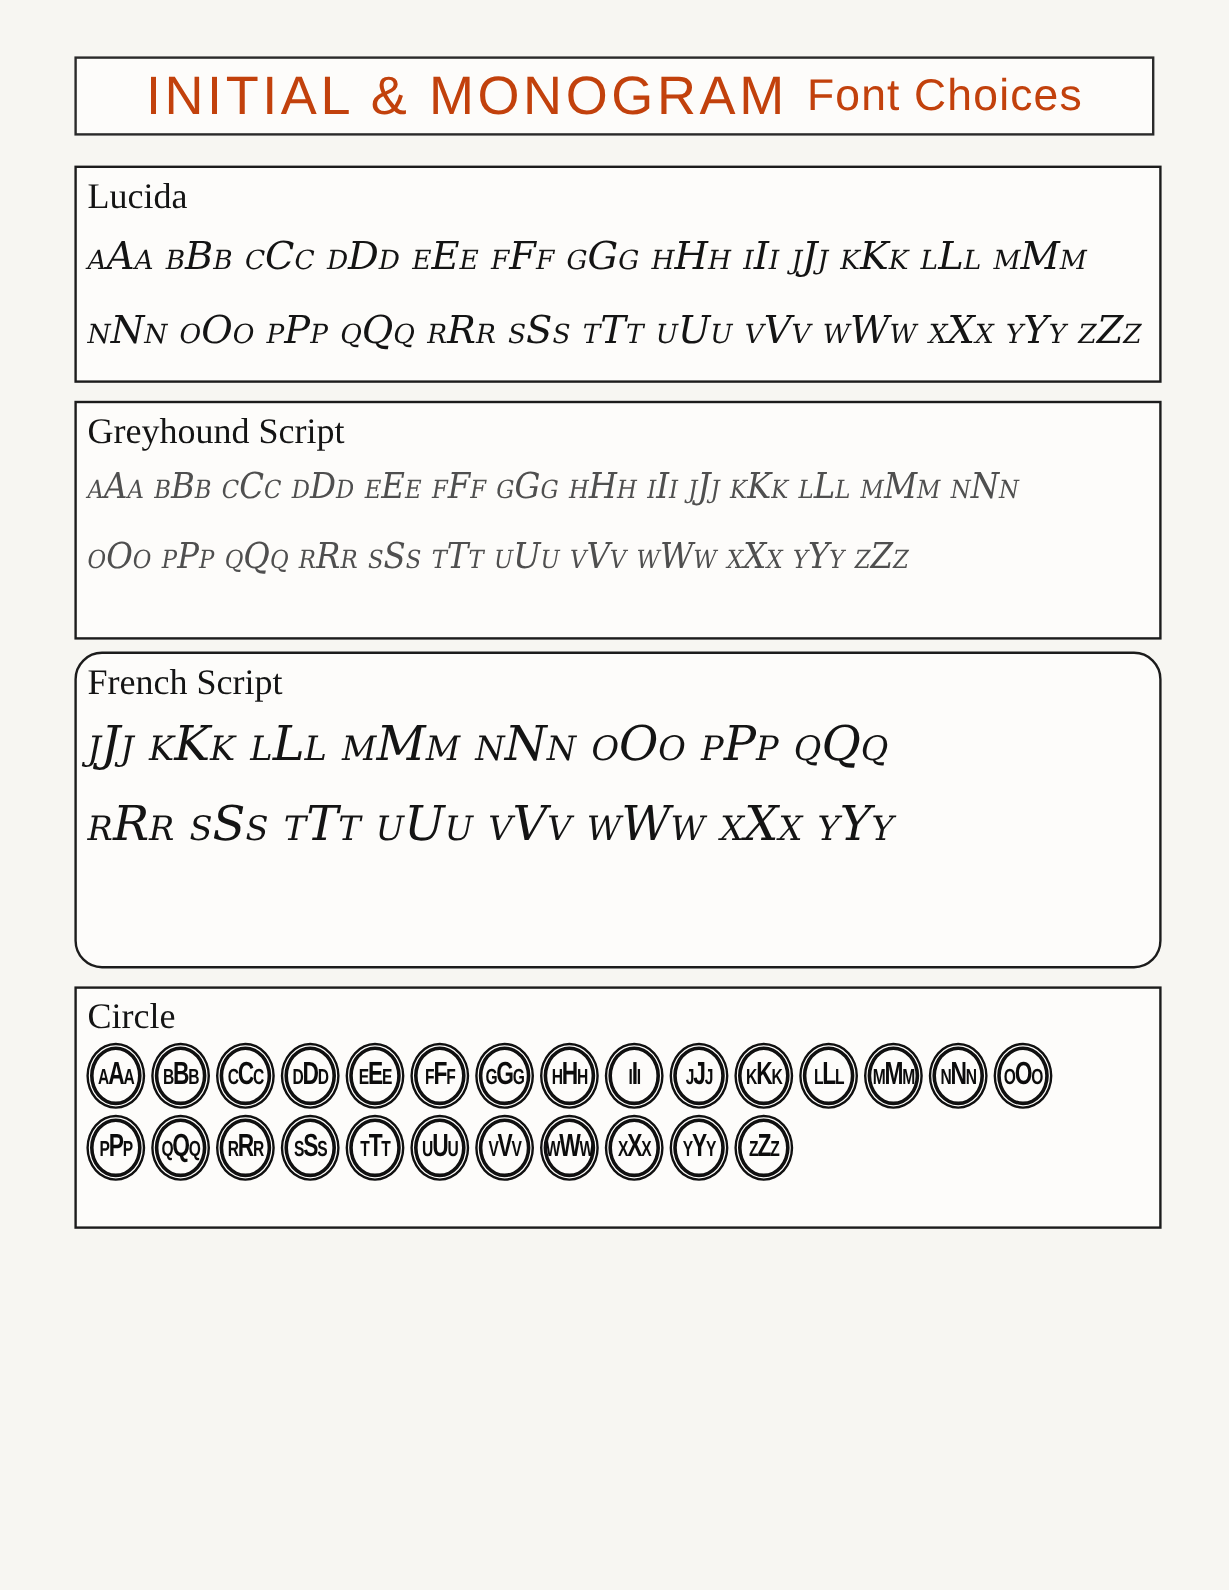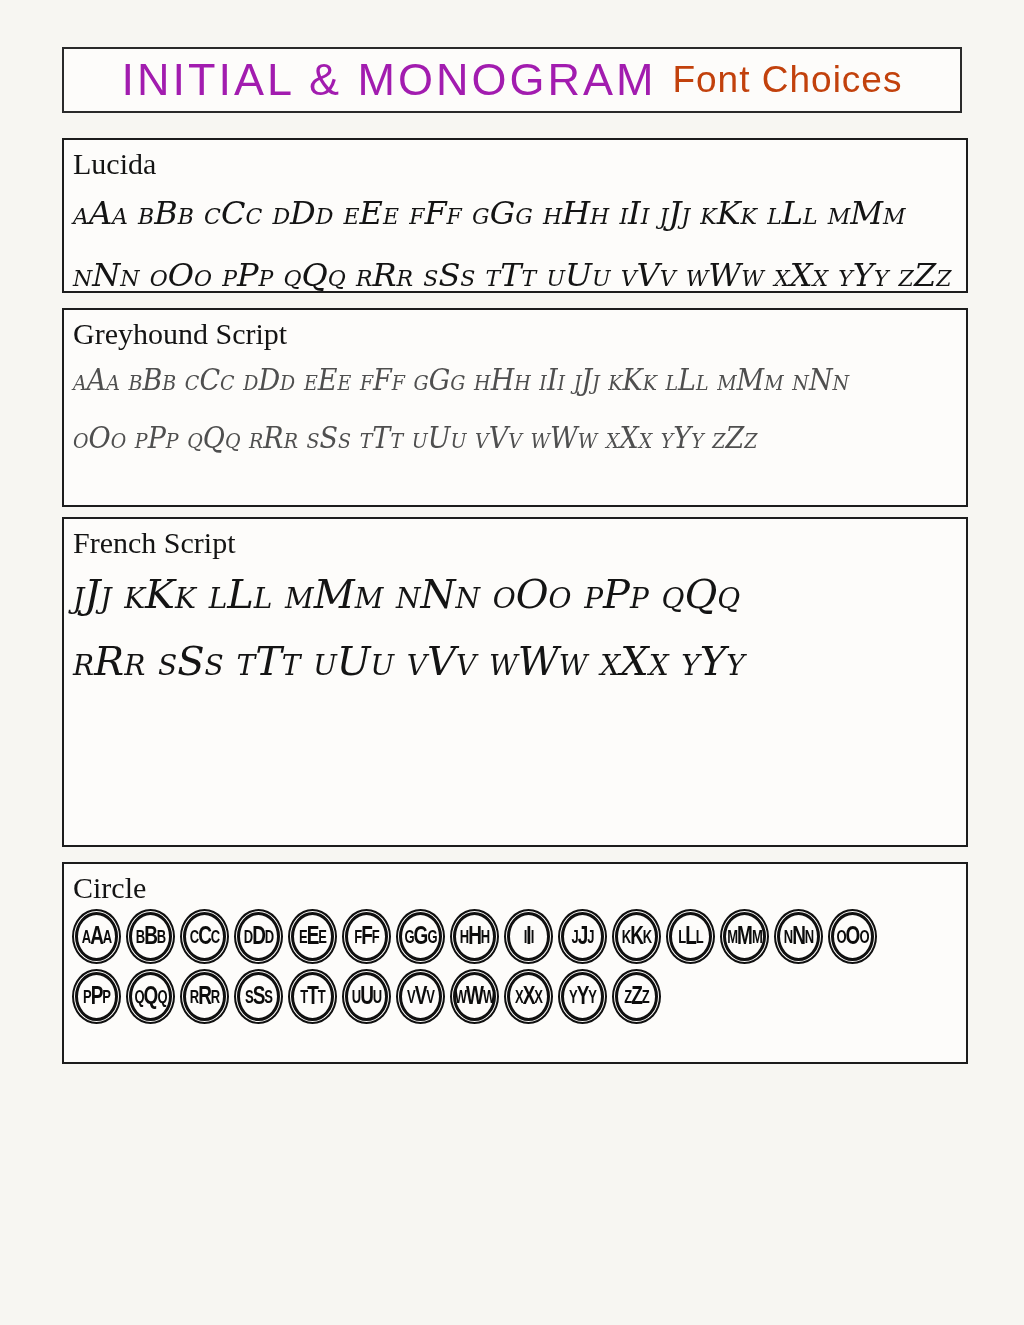--- a/index.html
+++ b/index.html
@@ -96,7 +96,7 @@
 <div class="page">
 
   <div class="title-box">
-    <span class="title-main" style="color: #a21caf;">INITIAL &amp; MONOGRAM</span>
+    <span class="title-main" style="color: #c2410c;">INITIAL &amp; MONOGRAM</span>
     <span class="title-sub" style="color: #c2410c;">Font Choices</span>
   </div>
 

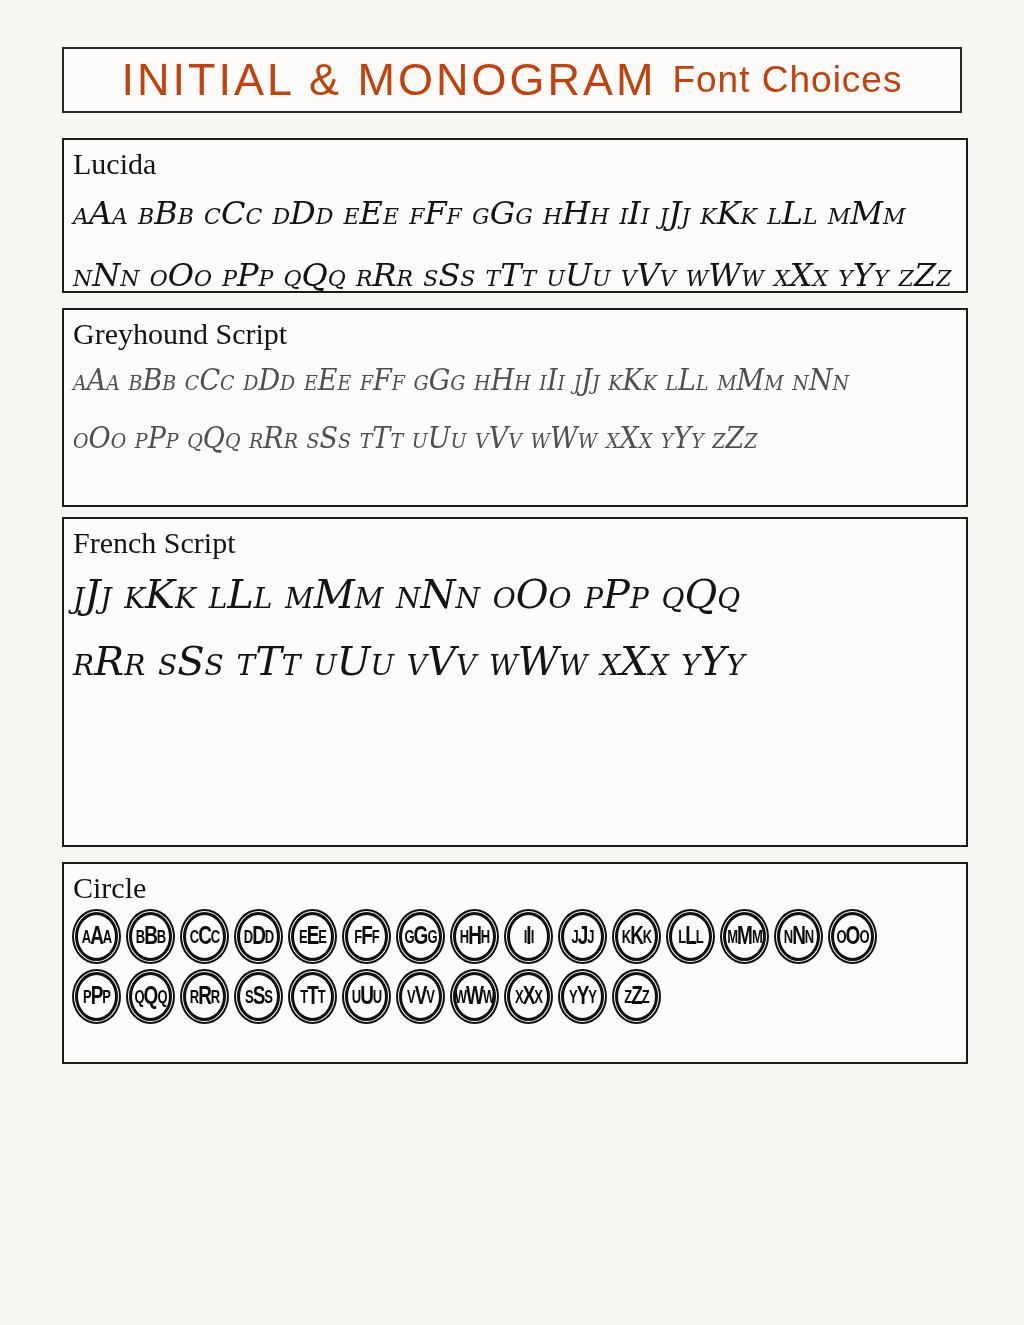--- a/index.html
+++ b/index.html
@@ -38,7 +38,7 @@
   .sample { padding-left:9px; white-space:nowrap; }
 
   
-  .box-lucida { margin-top:25px; height:155px; }
+  .box-lucida { margin-top:25px; height:181px; }
   .box-lucida .sample {
     font-family:"DejaVu Serif", serif; font-style:italic;
     font-variant:small-caps; font-size:32px; line-height:62px;

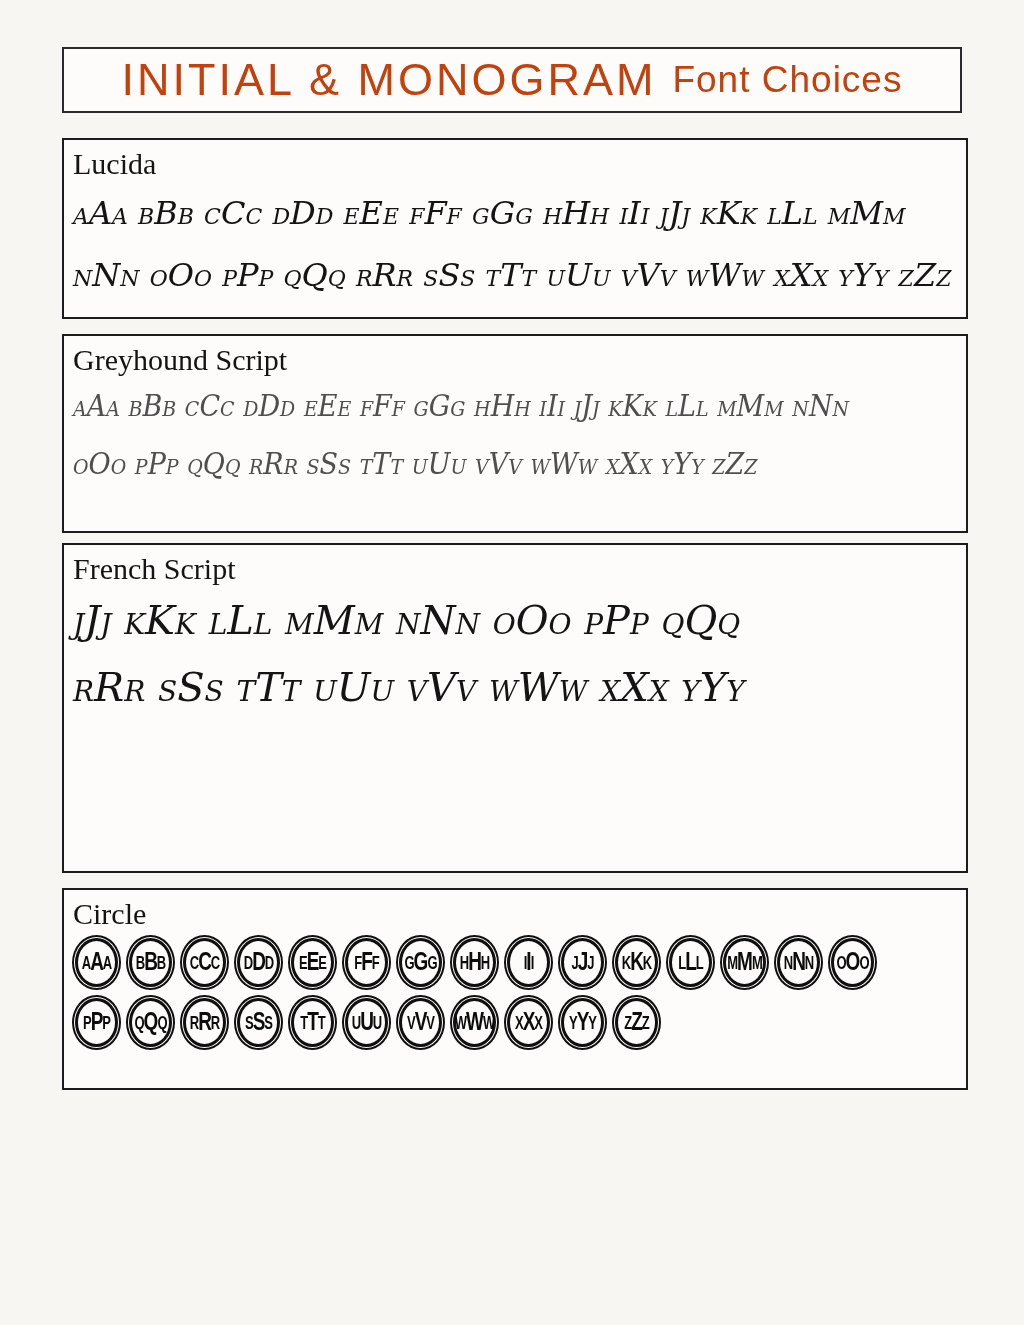--- a/index.html
+++ b/index.html
@@ -61,7 +61,7 @@
   }
 
   
-  .box-french { margin-top:10px; height:330px; }
+  .box-french { margin-top:10px; height:264px;border-radius:23px; }
   .box-french .sample {
     font-family:"DejaVu Serif", serif; font-style:italic;
     font-variant:small-caps; font-size:40px; line-height:67px;

